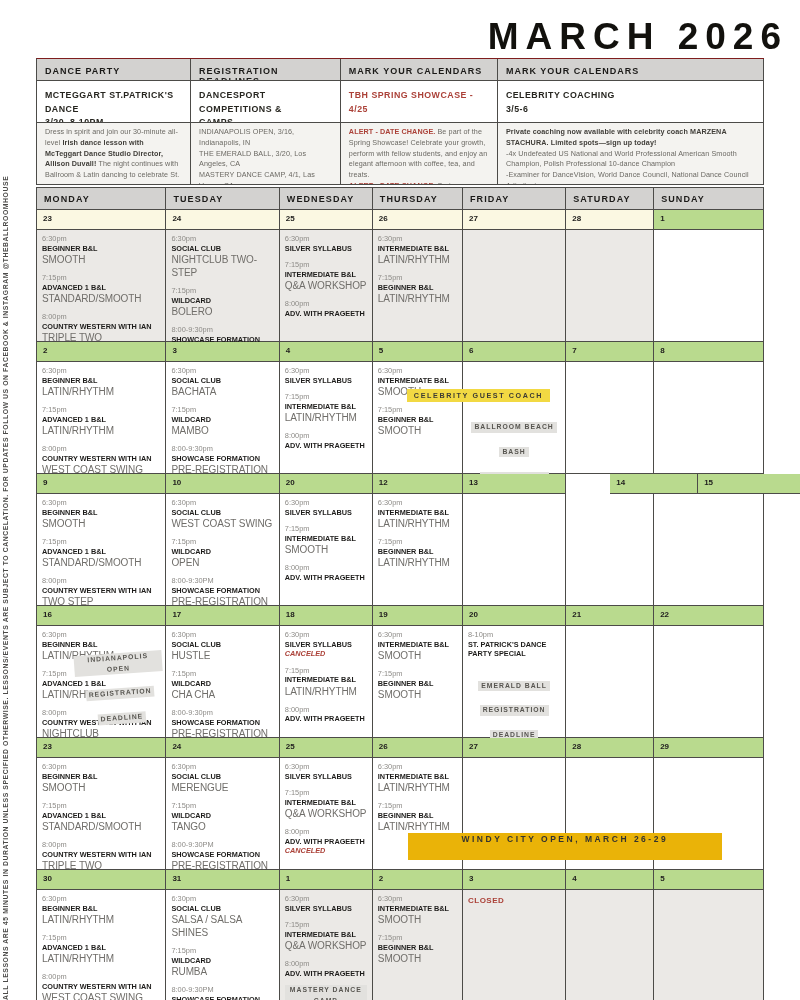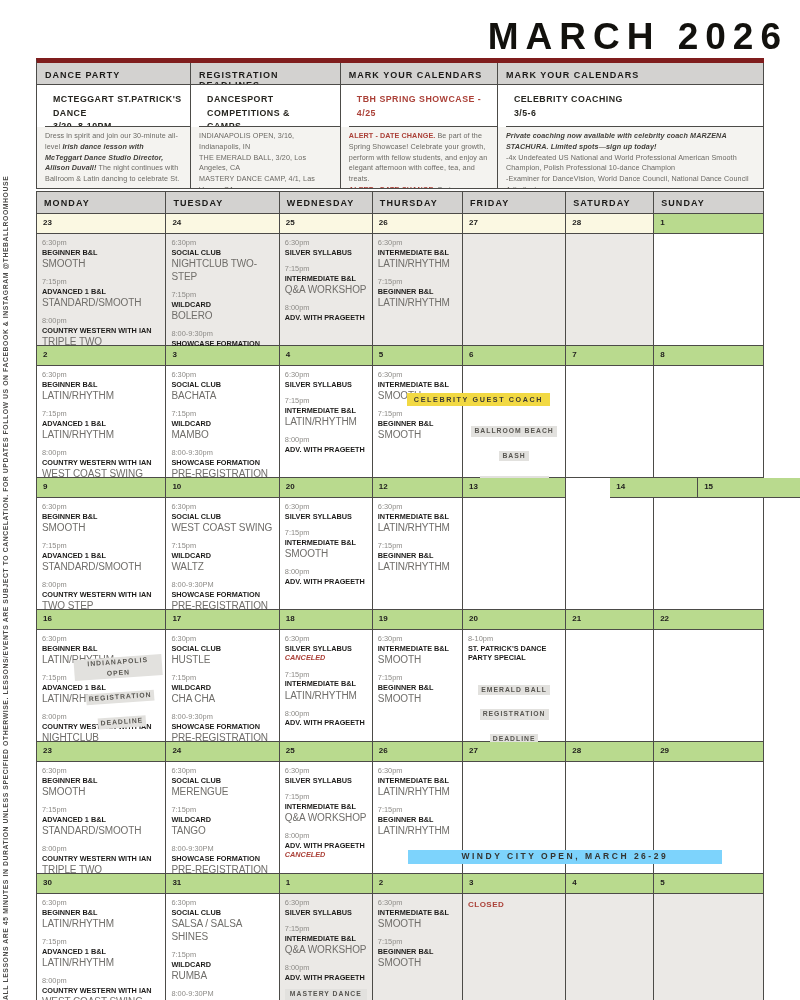--- a/index.html
+++ b/index.html
@@ -27,7 +27,7 @@
 
   
   .info-grid{display:grid;grid-template-columns:21.2% 20.6% 21.6% 36.6%;
-    grid-template-rows:22px 42px 62px;border-top:5px solid #7f1d1d;border-left:1px solid #4c4b48;}
+    grid-template-rows:22px 42px 62px;border-top:1px solid #7f1d1d;border-left:1px solid #4c4b48;}
   .info-cell{box-sizing:border-box;border-right:1px solid #4c4b48;border-bottom:1px solid #4c4b48;
     padding:4px 8px;overflow:hidden;}
   .info-header{background:#d3d2d0;font-weight:bold;font-size:9px;letter-spacing:1px;color:#1b1a18;padding-top:7px;}

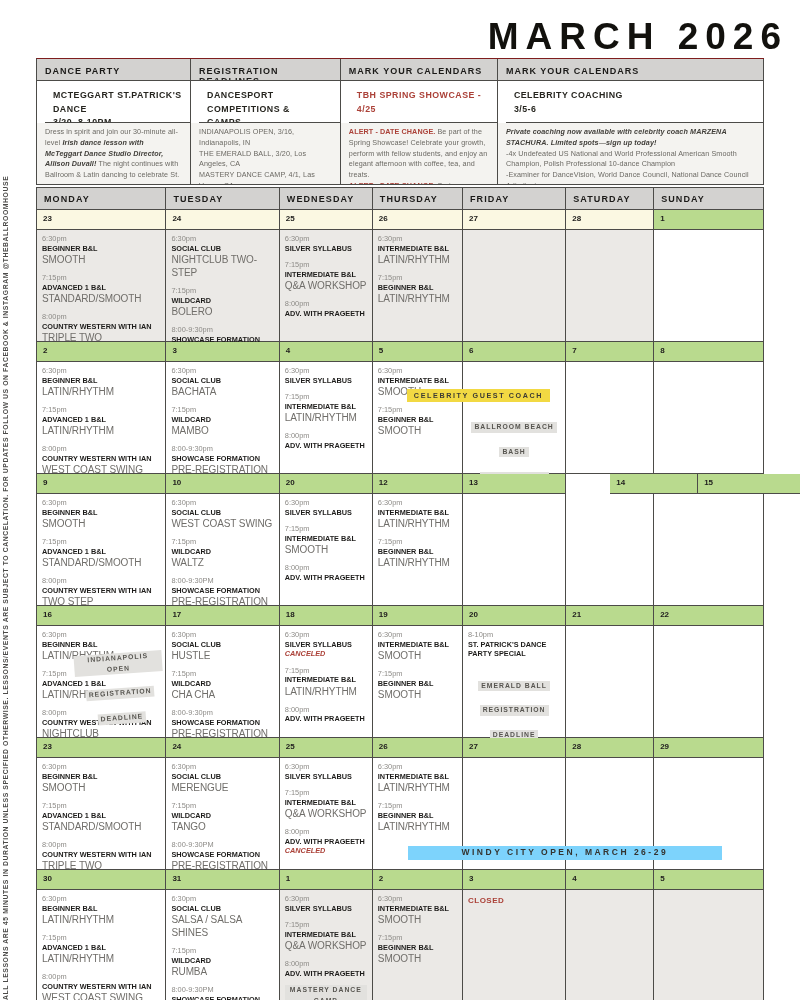--- a/index.html
+++ b/index.html
@@ -31,7 +31,7 @@
   .info-cell{box-sizing:border-box;border-right:1px solid #4c4b48;border-bottom:1px solid #4c4b48;
     padding:4px 8px;overflow:hidden;}
   .info-header{background:#d3d2d0;font-weight:bold;font-size:9px;letter-spacing:1px;color:#1b1a18;padding-top:7px;}
-  .info-title{background:#fff;padding-top:8px;margin-left:8px;}
+  .info-title{background:#fff;padding-top:8px;}
   .title-line{display:block;font-weight:bold;font-size:8.8px;letter-spacing:.5px;color:#26251f;line-height:1.55;}
   .title-red{color:#ab4138;}
   .info-desc{background:#f4f3f0;font-size:7.2px;line-height:1.5;color:#6b6963;letter-spacing:.1px;}

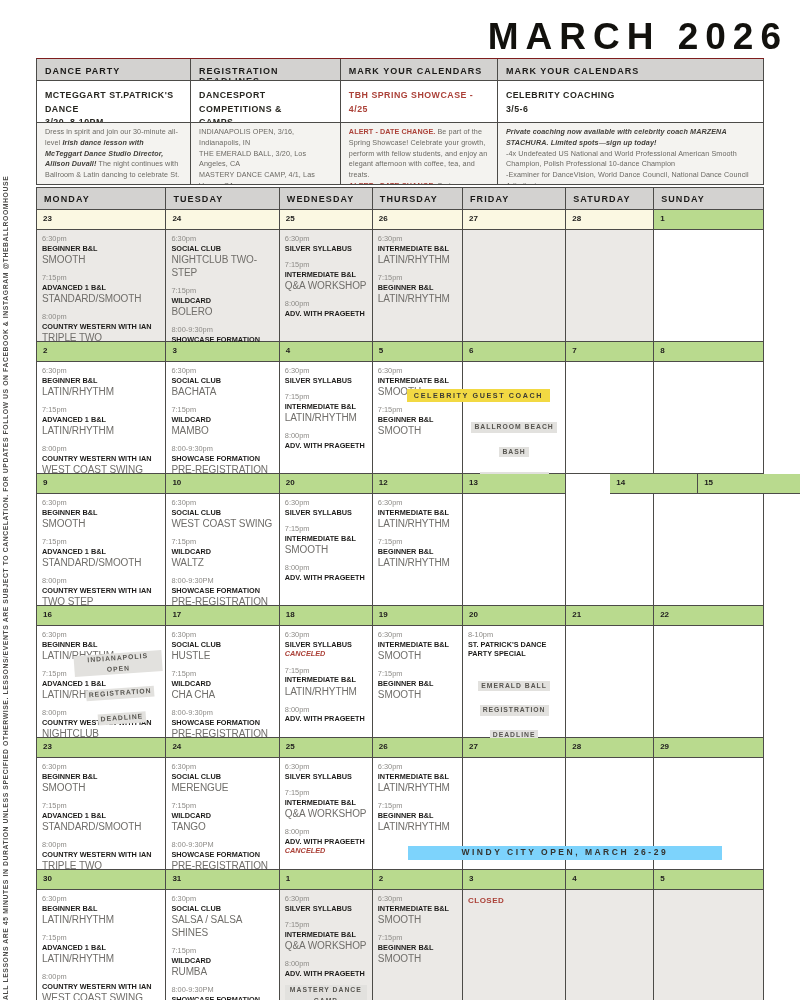--- a/index.html
+++ b/index.html
@@ -35,7 +35,7 @@
   .title-line{display:block;font-weight:bold;font-size:8.8px;letter-spacing:.5px;color:#26251f;line-height:1.55;}
   .title-red{color:#ab4138;}
   .info-desc{background:#f4f3f0;font-size:7.2px;line-height:1.5;color:#6b6963;letter-spacing:.1px;}
-  .seg-b{font-weight:bold;color:#403e39;font-style:italic;}
+  .seg-b{font-weight:bold;color:#403e39;}
   .seg-rb{font-weight:bold;color:#ab4138;}
   .seg-line{display:block;}
   .seg-heart{color:#7fbf63;font-size:8px;}

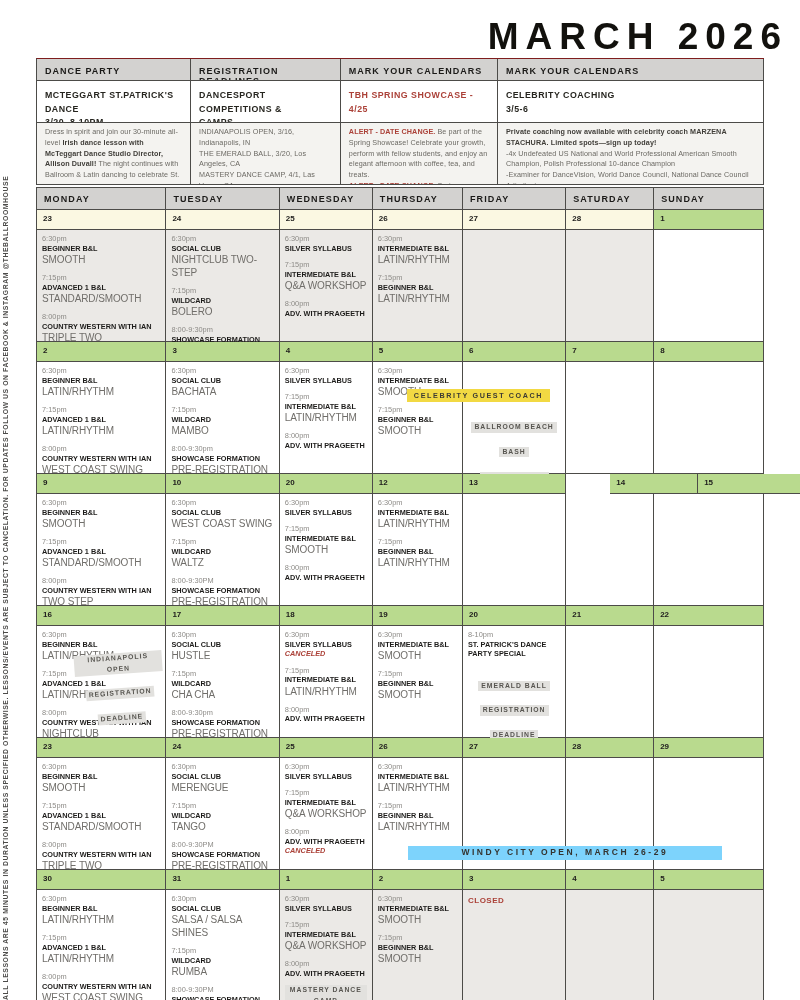--- a/index.html
+++ b/index.html
@@ -314,7 +314,7 @@
             <div class="event">
               <div class="ev-time">7:15pm</div>
               <div class="ev-name">WILDCARD</div>
-              <div class="ev-detail">WALTZ</div>
+              <div class="ev-detail">OPEN</div>
             </div>
             <div class="event">
               <div class="ev-time">8:00-9:30PM</div>

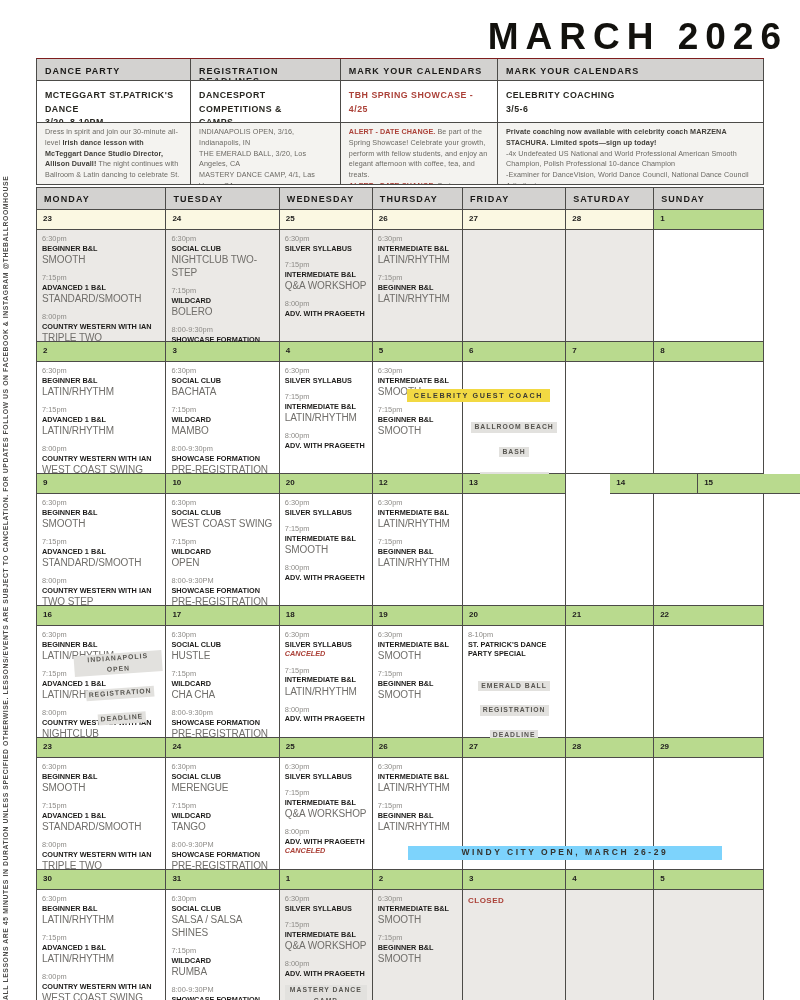--- a/index.html
+++ b/index.html
@@ -66,7 +66,7 @@
   .note-indy{position:absolute;top:27px;right:1px;width:88px;transform:rotate(-4deg);z-index:3;}
   .note-yellow{position:absolute;top:27px;left:34px;background:#f2d943;color:#3d3b33;
     font-weight:bold;font-size:7.2px;letter-spacing:1.6px;padding:2px 7px;white-space:nowrap;z-index:4;}
-  .banner{position:absolute;bottom:10px;height:14px;background:#7dd3fc;color:#34332f;
+  .banner{position:absolute;bottom:10px;height:27px;background:#eab308;color:#34332f;
     font-weight:bold;font-size:8.5px;letter-spacing:2.5px;text-align:center;line-height:13px;z-index:5;}
 </style>
 </head>

